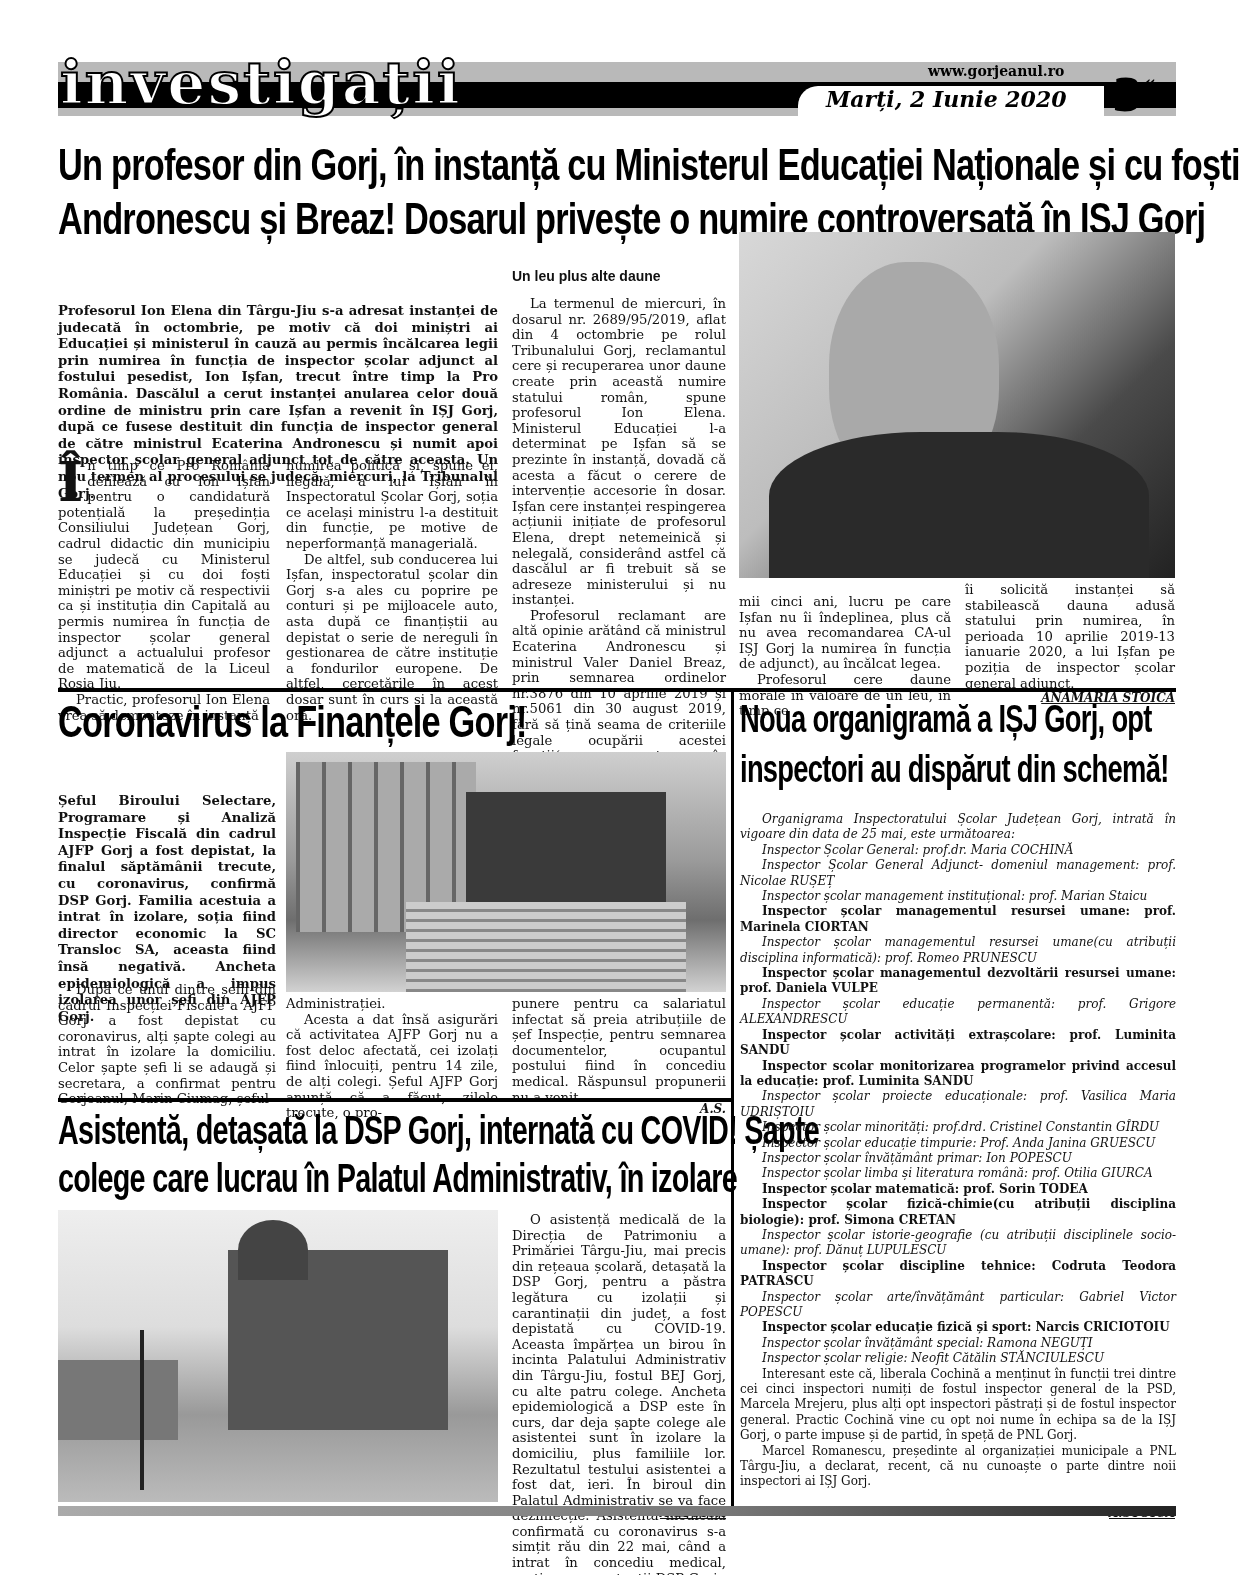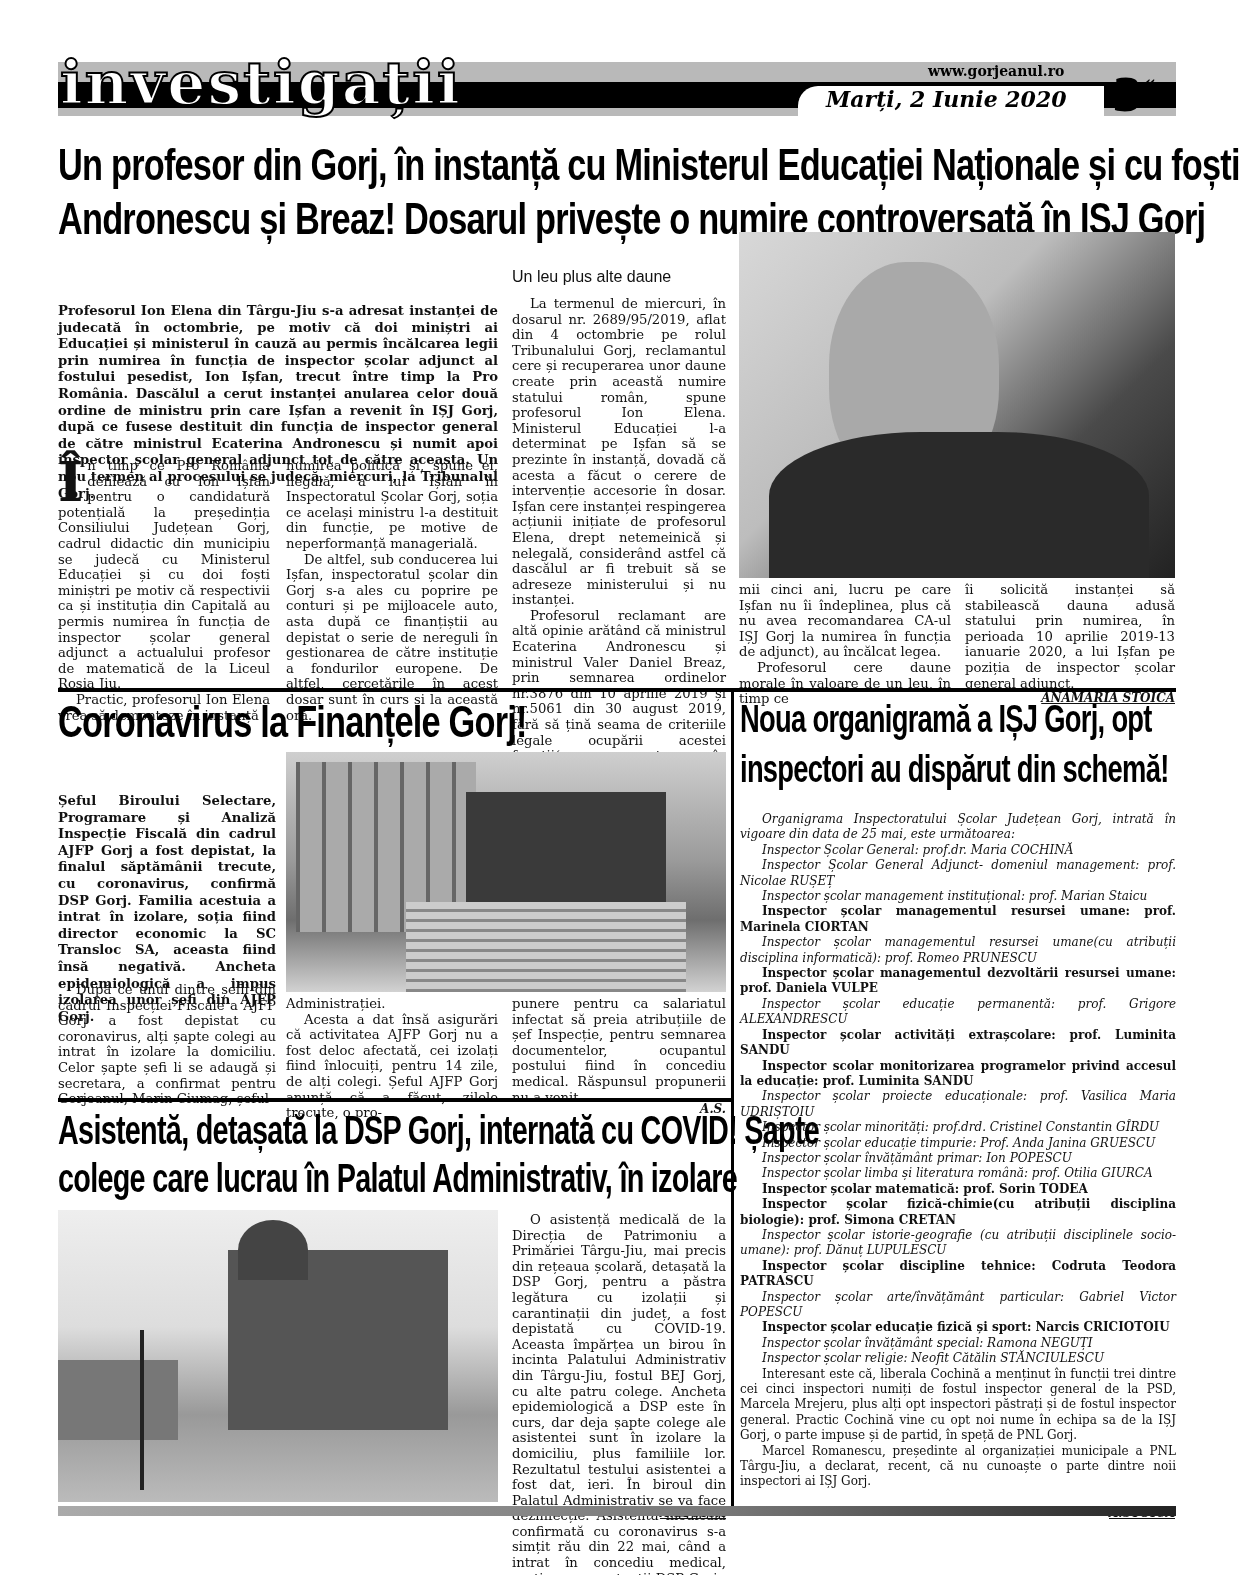--- a/index.html
+++ b/index.html
@@ -21,7 +21,7 @@
   .body p{margin:0;text-indent:18px;}
   .body p.noind{text-indent:0;}
   .dropcap{float:left;font-size:54px;line-height:44px;font-weight:bold;margin:2px 4px 0 0;font-family:"DejaVu Serif",serif;}
-  .sub{font-family:"Liberation Sans",sans-serif;font-weight:normal;font-size:16px;}
+  .sub{font-family:"Liberation Sans",sans-serif;font-weight:bold;font-size:14px;}
   .byline{font-family:"DejaVu Serif",serif;font-style:italic;font-weight:bold;font-size:12px;text-decoration:underline;text-align:right;margin-top:24px;}
   .photo{background:#888;overflow:hidden;}
   .rule-v{background:#000;width:3px;}

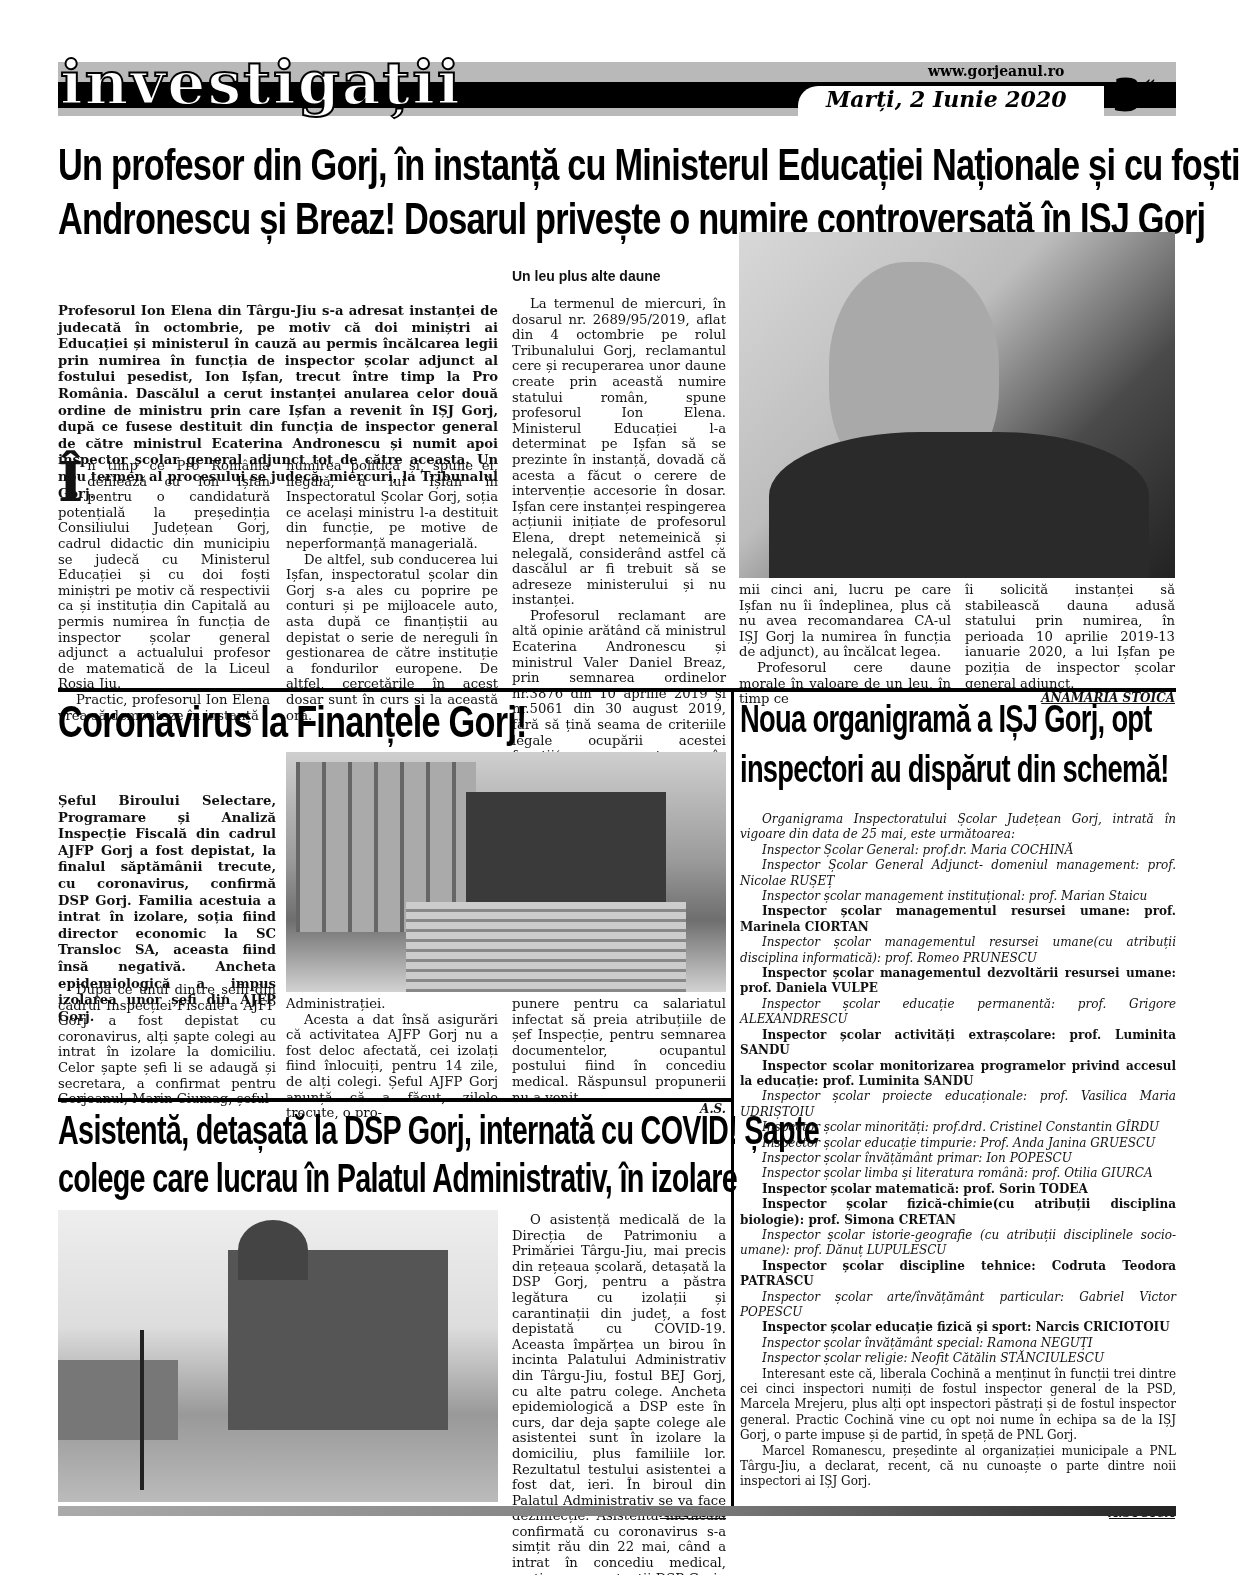--- a/index.html
+++ b/index.html
@@ -64,7 +64,7 @@
   <div style="position:absolute;left:90px;top:30px;width:170px;height:230px;border-radius:45%;background:#a9a9a9;"></div>
   <div style="position:absolute;left:30px;top:200px;width:380px;height:160px;border-radius:40% 40% 0 0;background:#2a2a2a;"></div>
 </div>
-<div class="abs body" style="left:739px;top:582px;width:212px;">
+<div class="abs body" style="left:739px;top:594px;width:212px;">
   <p class="noind">mii cinci ani, lucru pe care Ișfan nu îi îndeplinea, plus că nu avea recomandarea CA-ul IȘJ Gorj la numirea în funcția de adjunct), au încălcat legea.</p>
   <p>Profesorul cere daune morale în valoare de un leu, în timp ce</p>
 </div>

